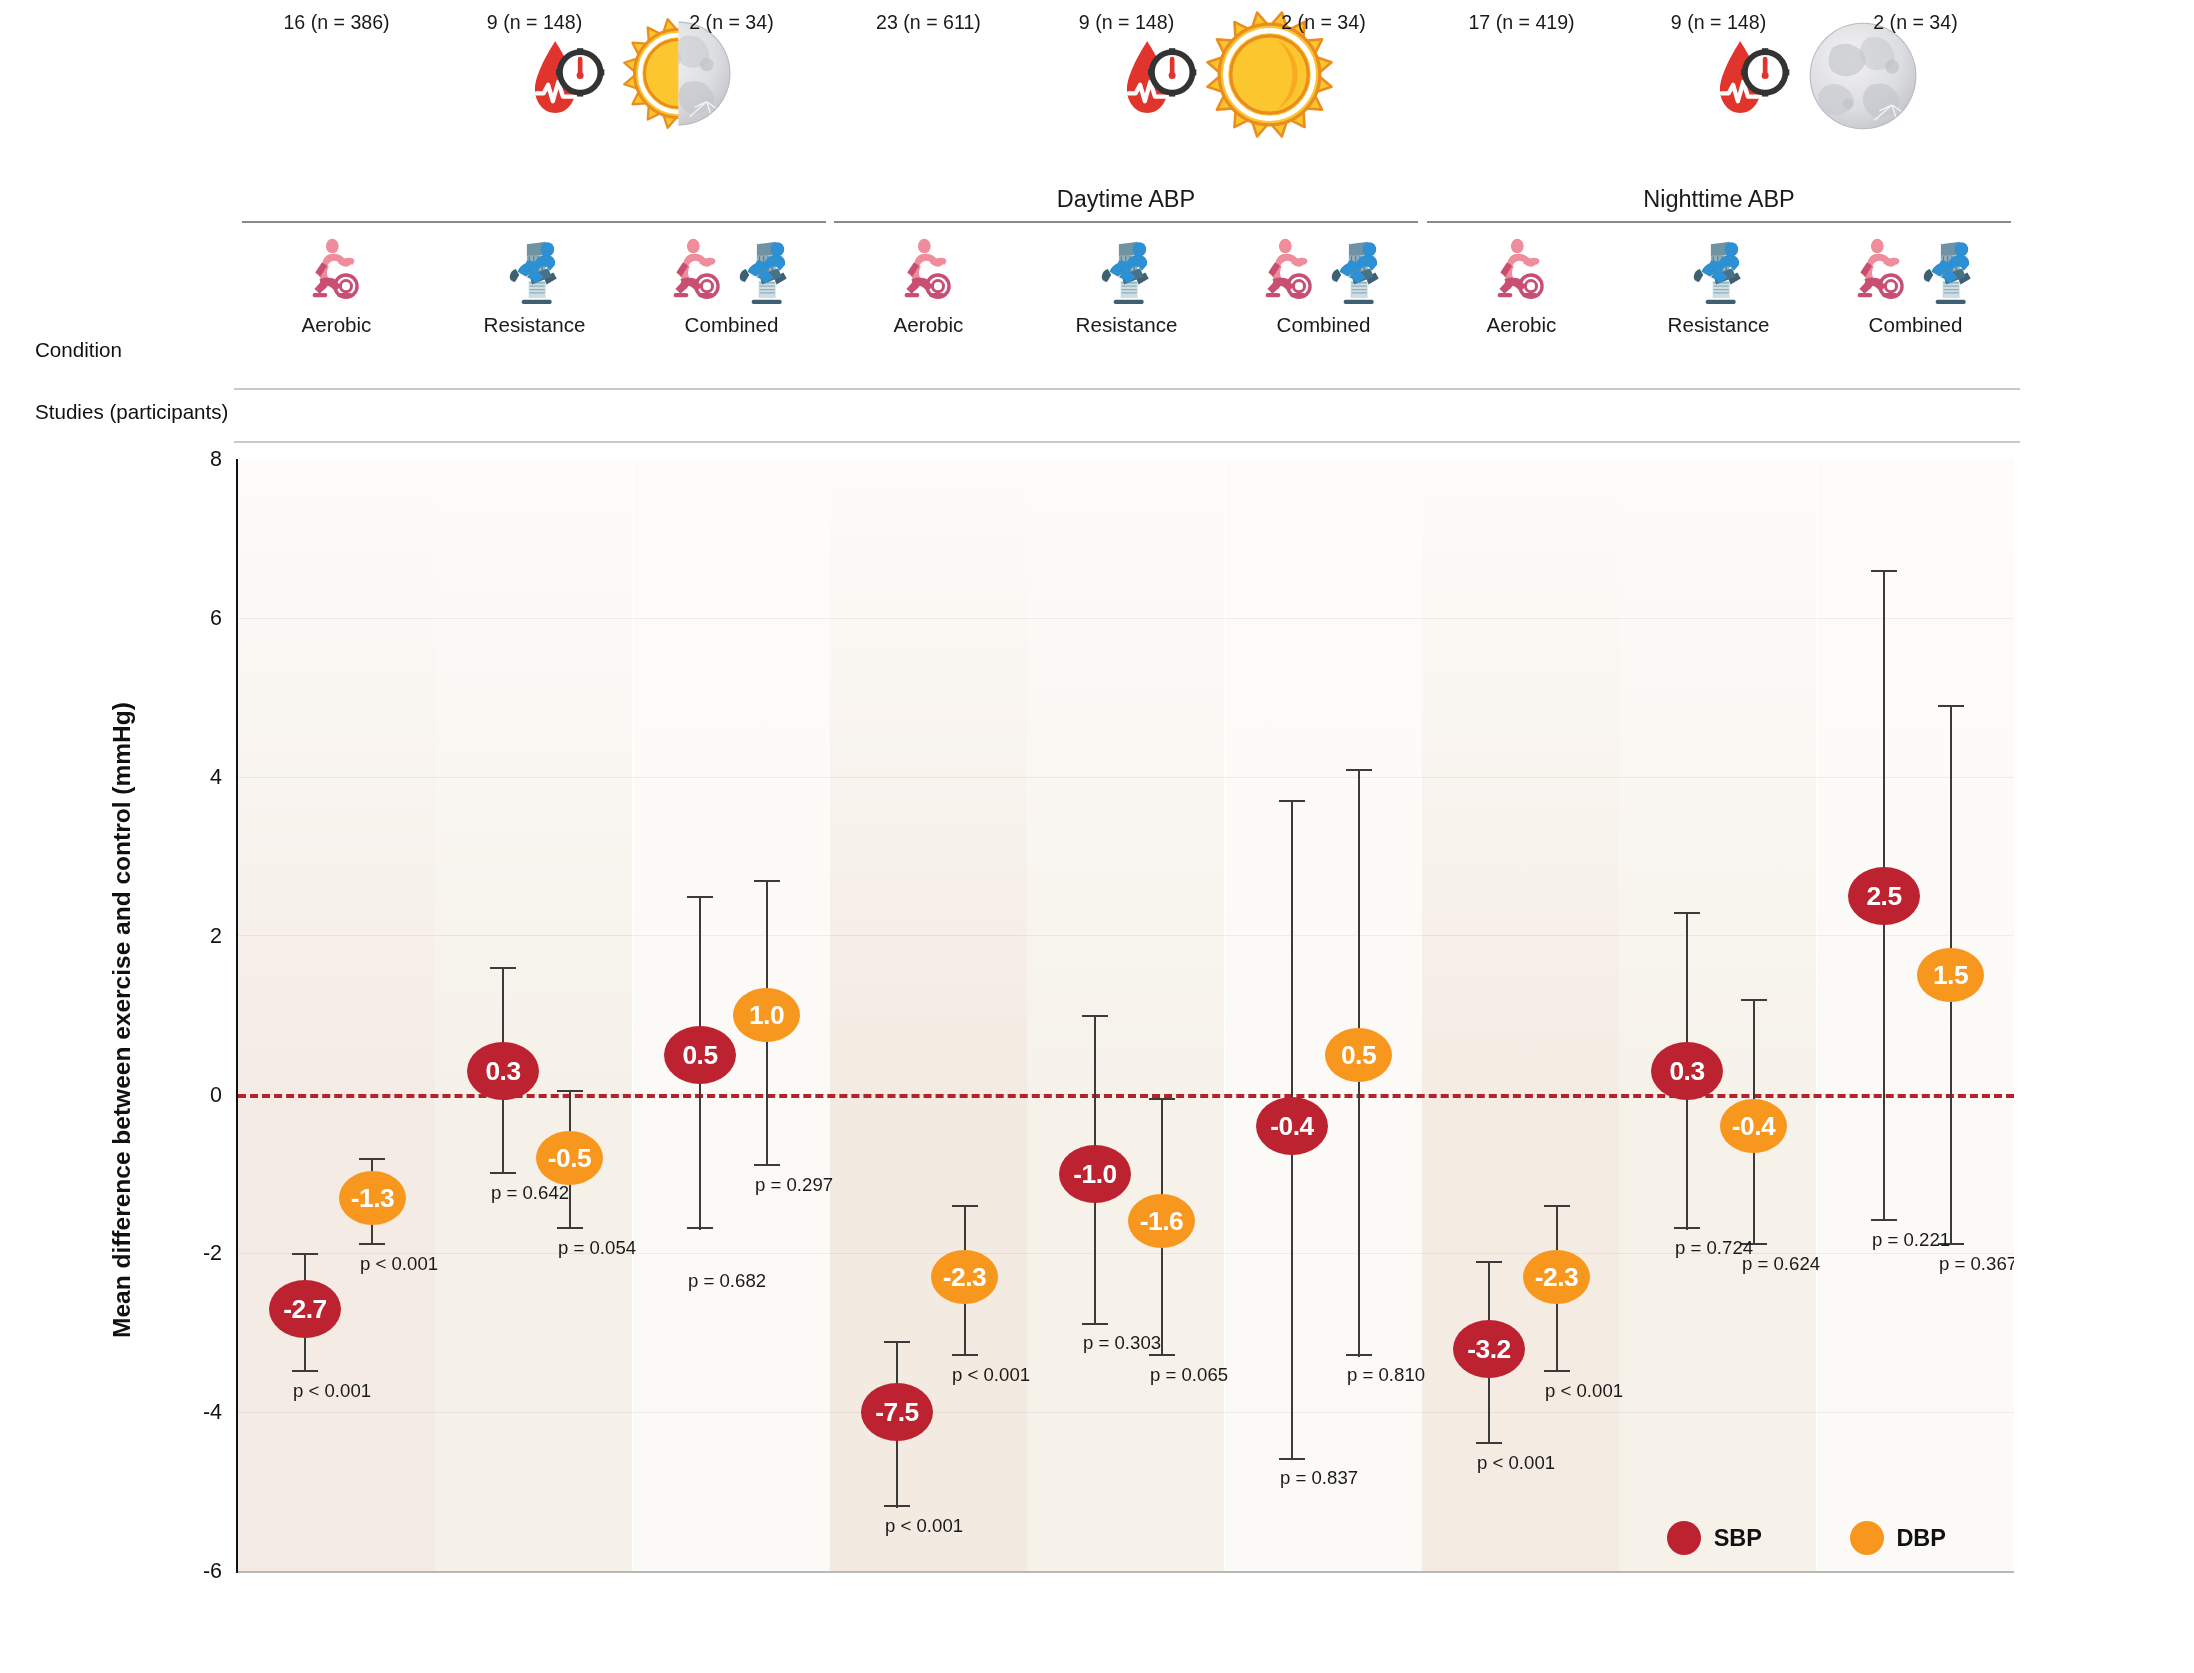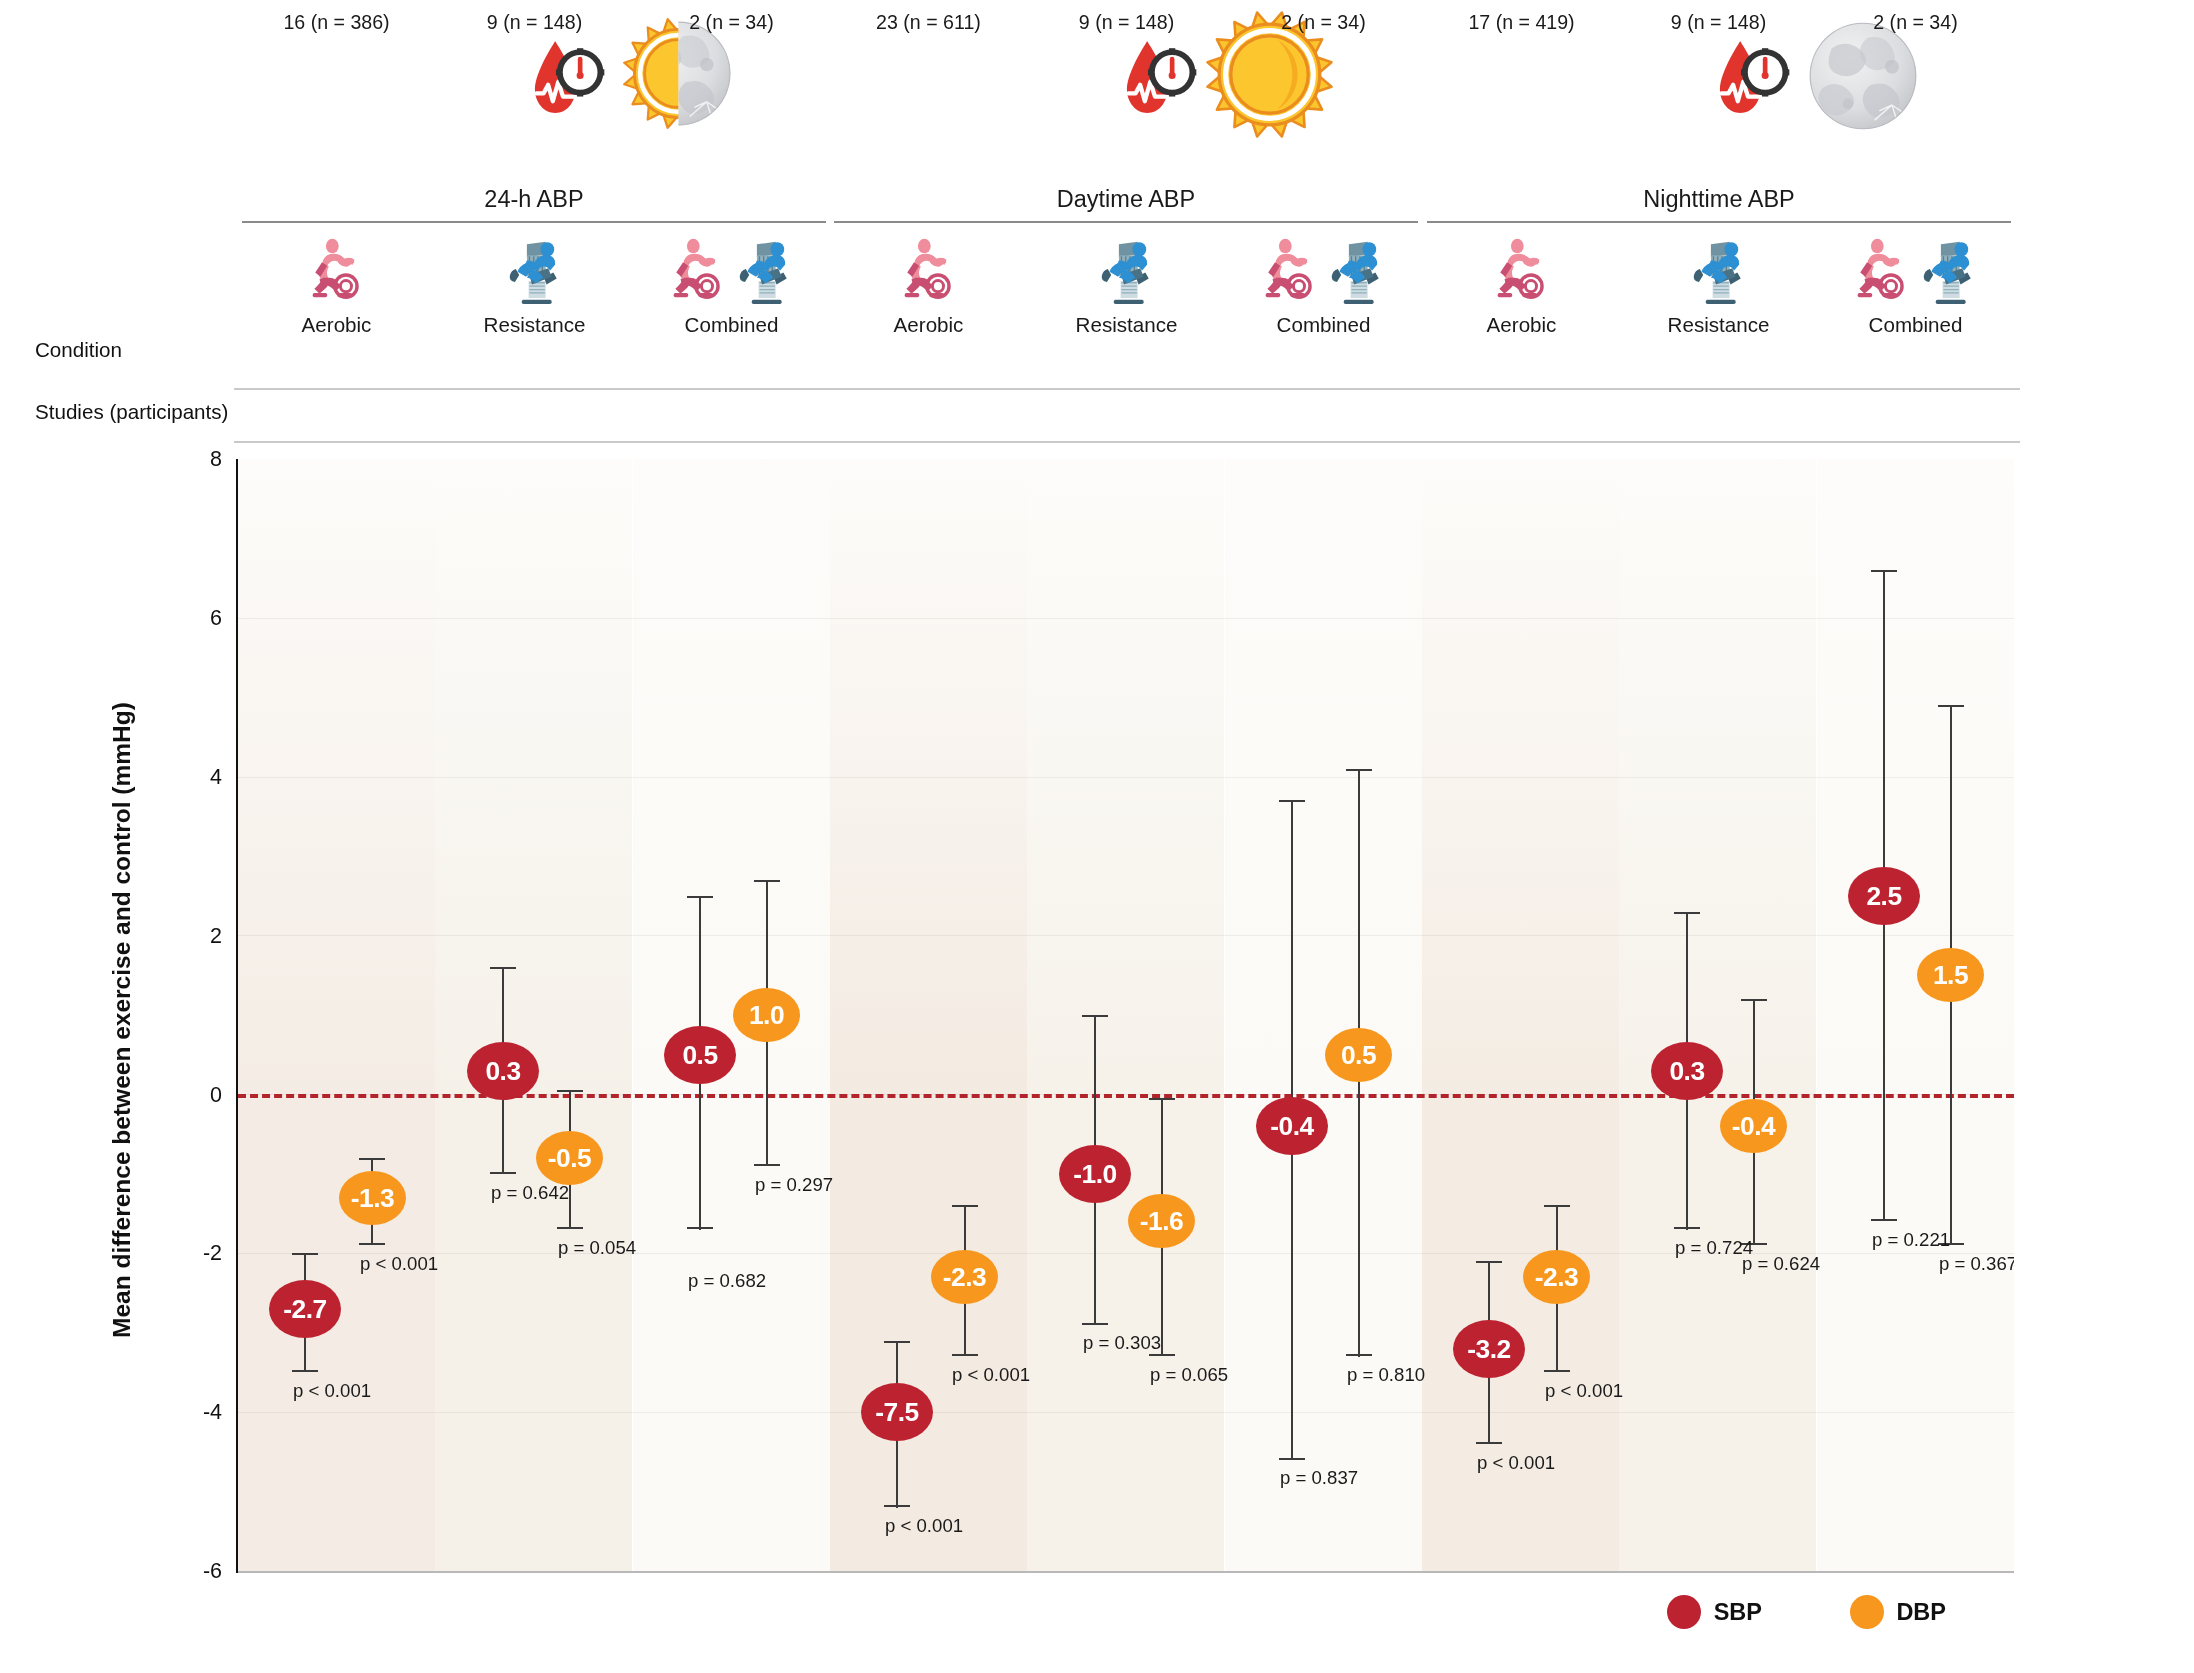--- a/index.html
+++ b/index.html
@@ -125,7 +125,6 @@
               </g>
             </svg></div>
         </div>
-        <div class="sglabel">24-h ABP</div>
         <div class="sgrule"></div>
       </div>
       <div class="sg" style="left:830px;width:592px;">

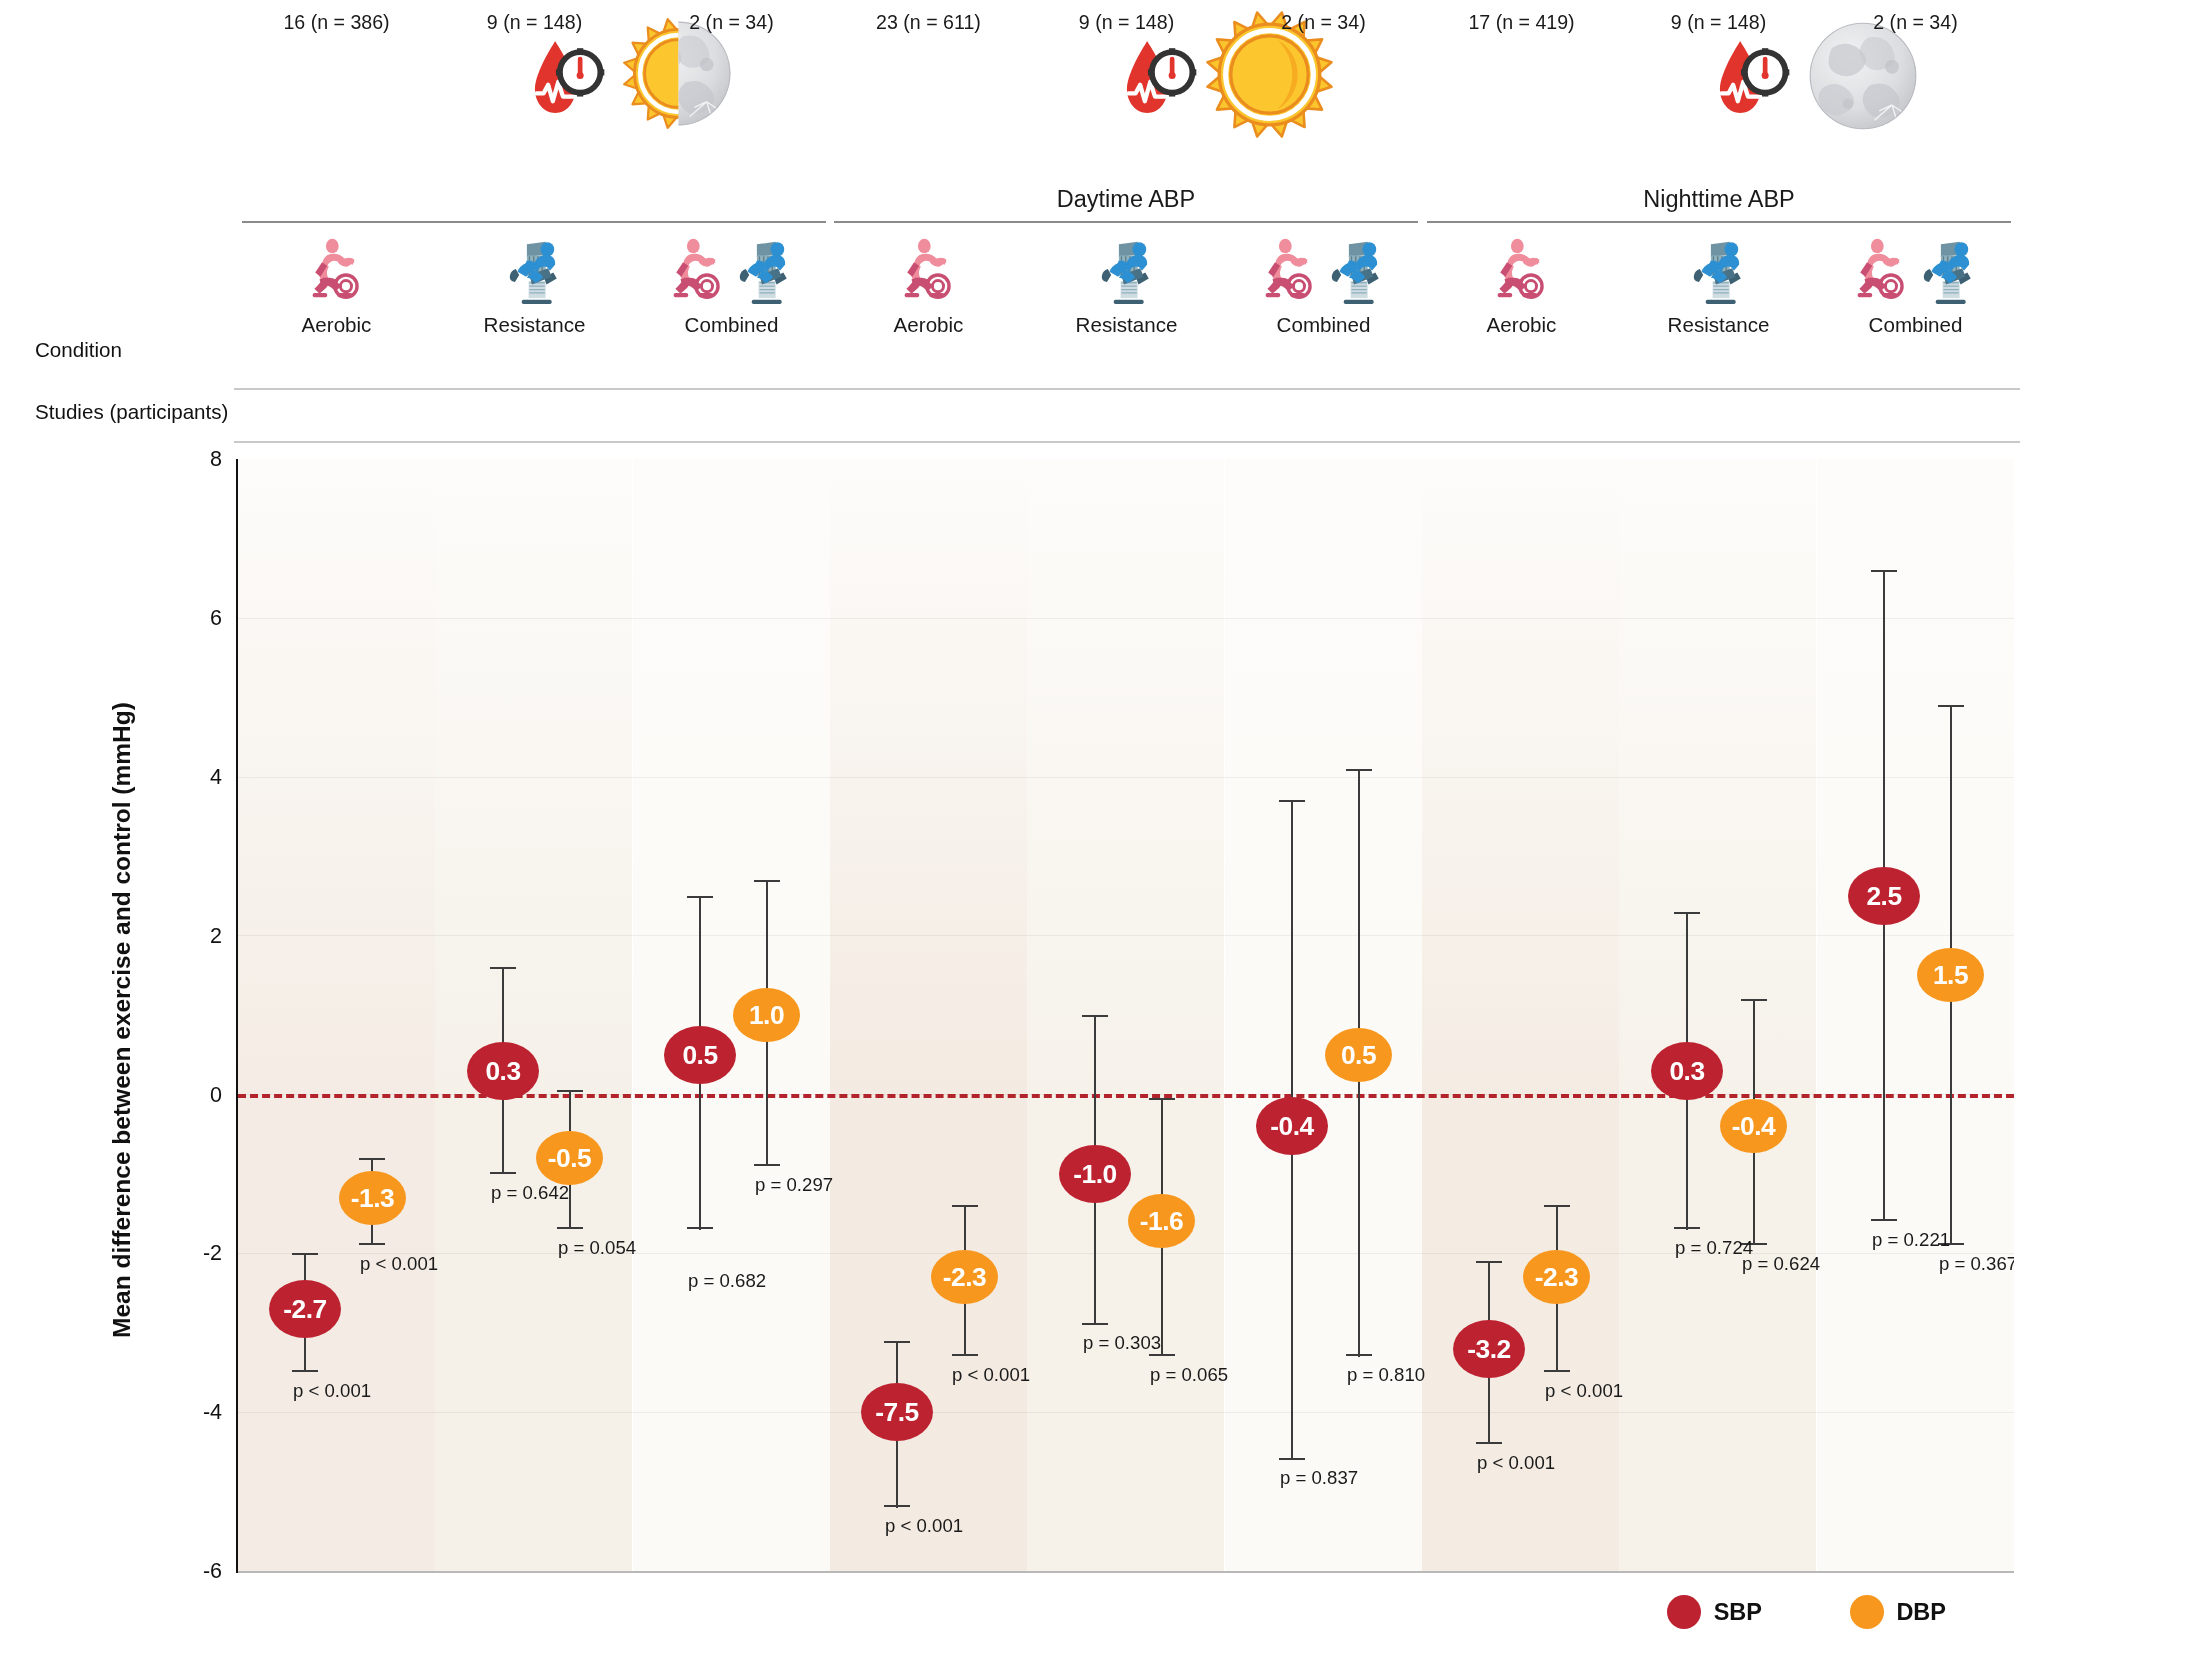--- a/index.html
+++ b/index.html
@@ -574,7 +574,7 @@
       <div class="tick" style="left:141px;width:81px;top:1412px;">-4</div>
       <div class="tick" style="left:141px;width:81px;top:1571px;">-6</div>
       <div class="ylabel" style="left:108px;top:1338px;transform:rotate(-90deg);">Mean difference between exercise and control (mmHg)</div>
-      <div class="legend" style="left:1667px;top:1595px;">
+      <div class="legend" style="left:1667px;top:1521px;">
         <div class="lgitem">
           <div class="lgdot sbp"></div>
           <div class="lgtext">SBP</div>

